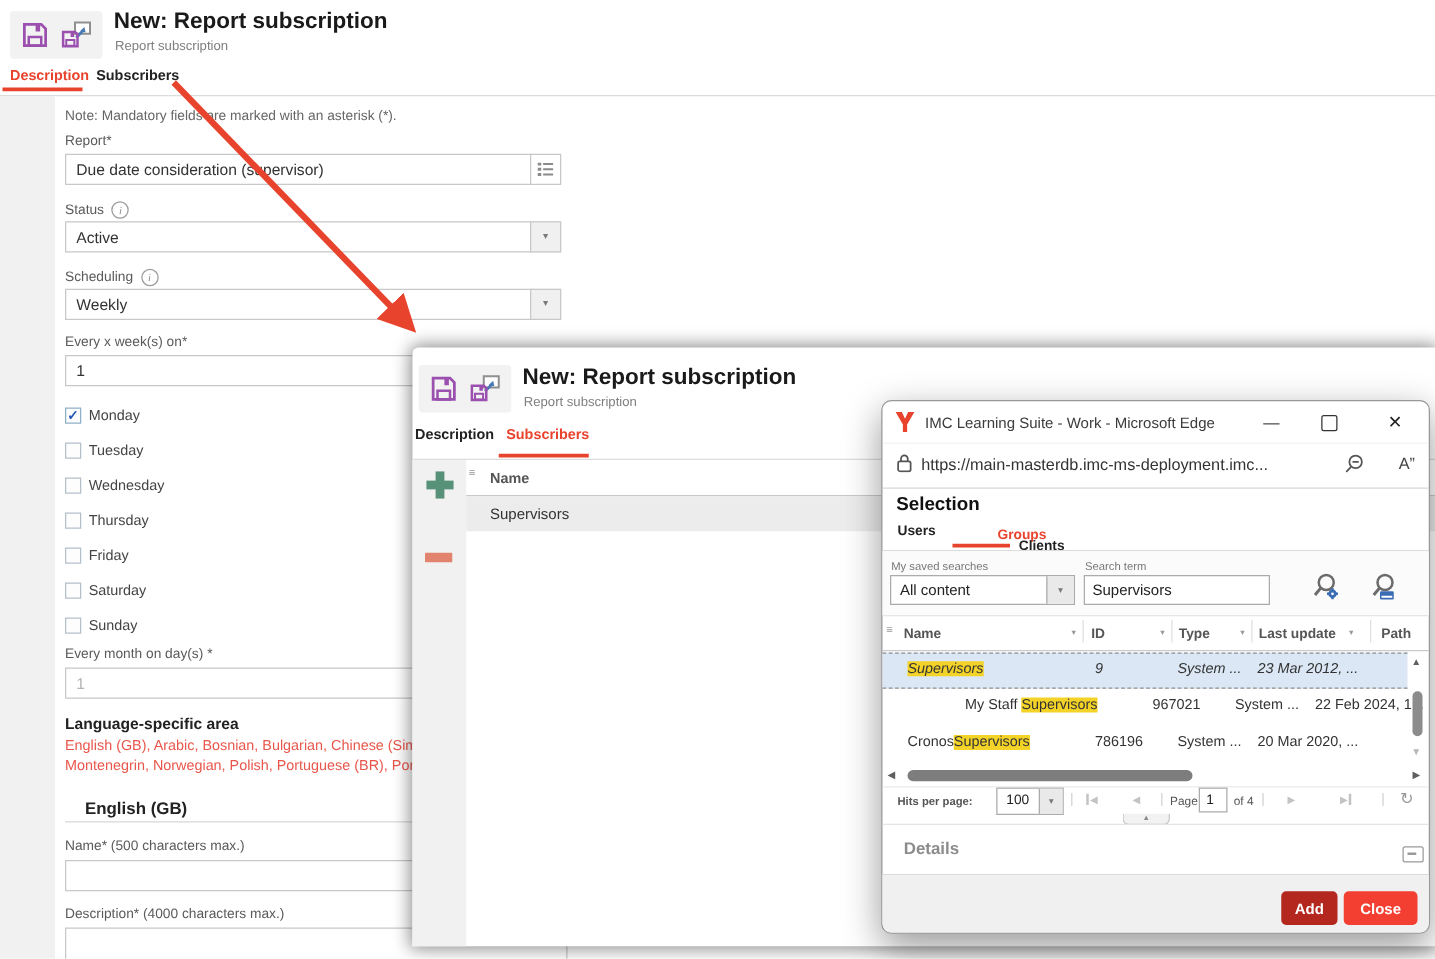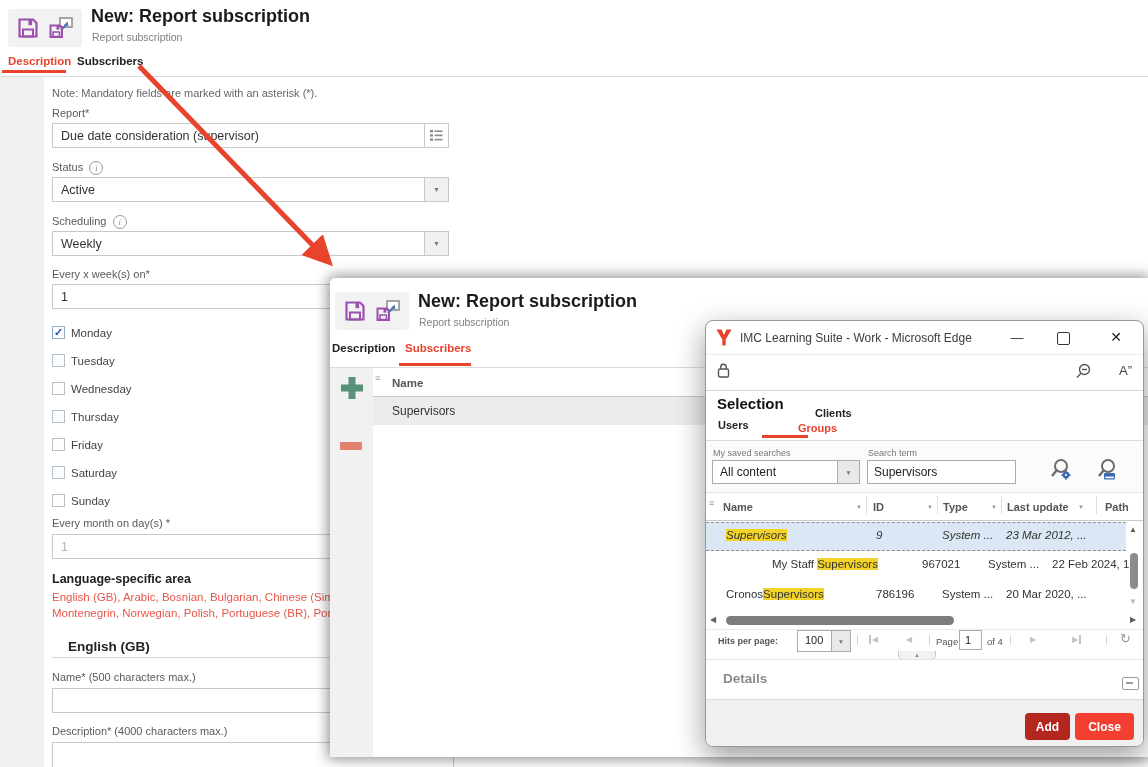--- a/index.html
+++ b/index.html
@@ -233,6 +233,7 @@
         <path d="M3.8 6 v-2 a2.7 2.7 0 0 1 5.4 0 v2" fill="none" stroke="#555" stroke-width="1.4"></path>
       </svg>
   </span>
+  <div class="abs e-url" style="left:31px;top:43px;width:330px;overflow:hidden;white-space:nowrap;">https://main-masterdb.imc-ms-deployment.imc...</div>
   <span class="abs" style="left:368px;top:41px;line-height:0;">
     <svg width="18" height="18" viewBox="0 0 18 18">
         <circle cx="10.5" cy="7.5" r="5" fill="none" stroke="#555" stroke-width="1.4"></circle>

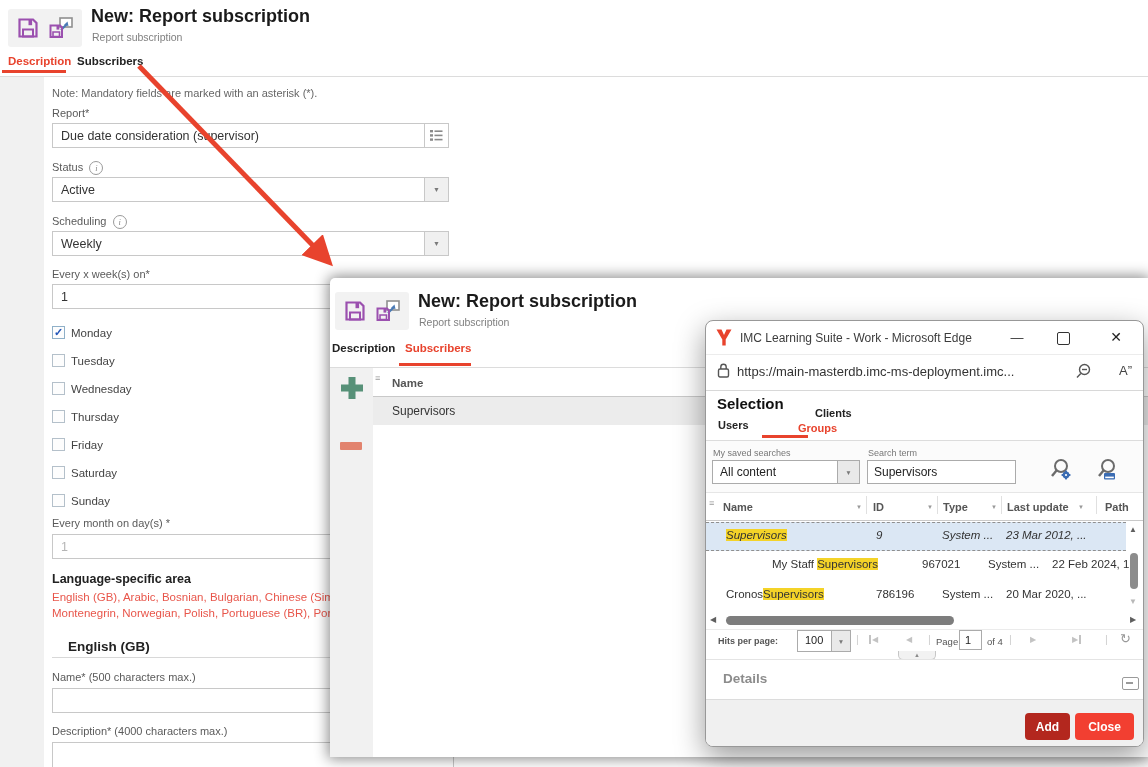--- a/index.html
+++ b/index.html
@@ -246,7 +246,7 @@
   <div class="abs e-head" style="left:11px;top:74px;">Selection</div>
   <div class="abs e-tab" style="left:12px;top:98px;color:#222;">Users</div>
   <div class="abs e-tab" style="left:60px;top:101px;color:#e8432d;margin-left:32px;">Groups</div>
-  <div class="abs e-tab" style="left:109px;top:86px;color:#222;text-align:center;">Clients</div>
+  <div class="abs e-tab" style="left:109px;top:110px;color:#222;text-align:center;">Clients</div>
   <div class="abs tab-underline" style="left:56px;top:114px;width:46px;"></div>
   <div class="abs hdiv" style="left:0;top:119px;width:437px;"></div>
 

